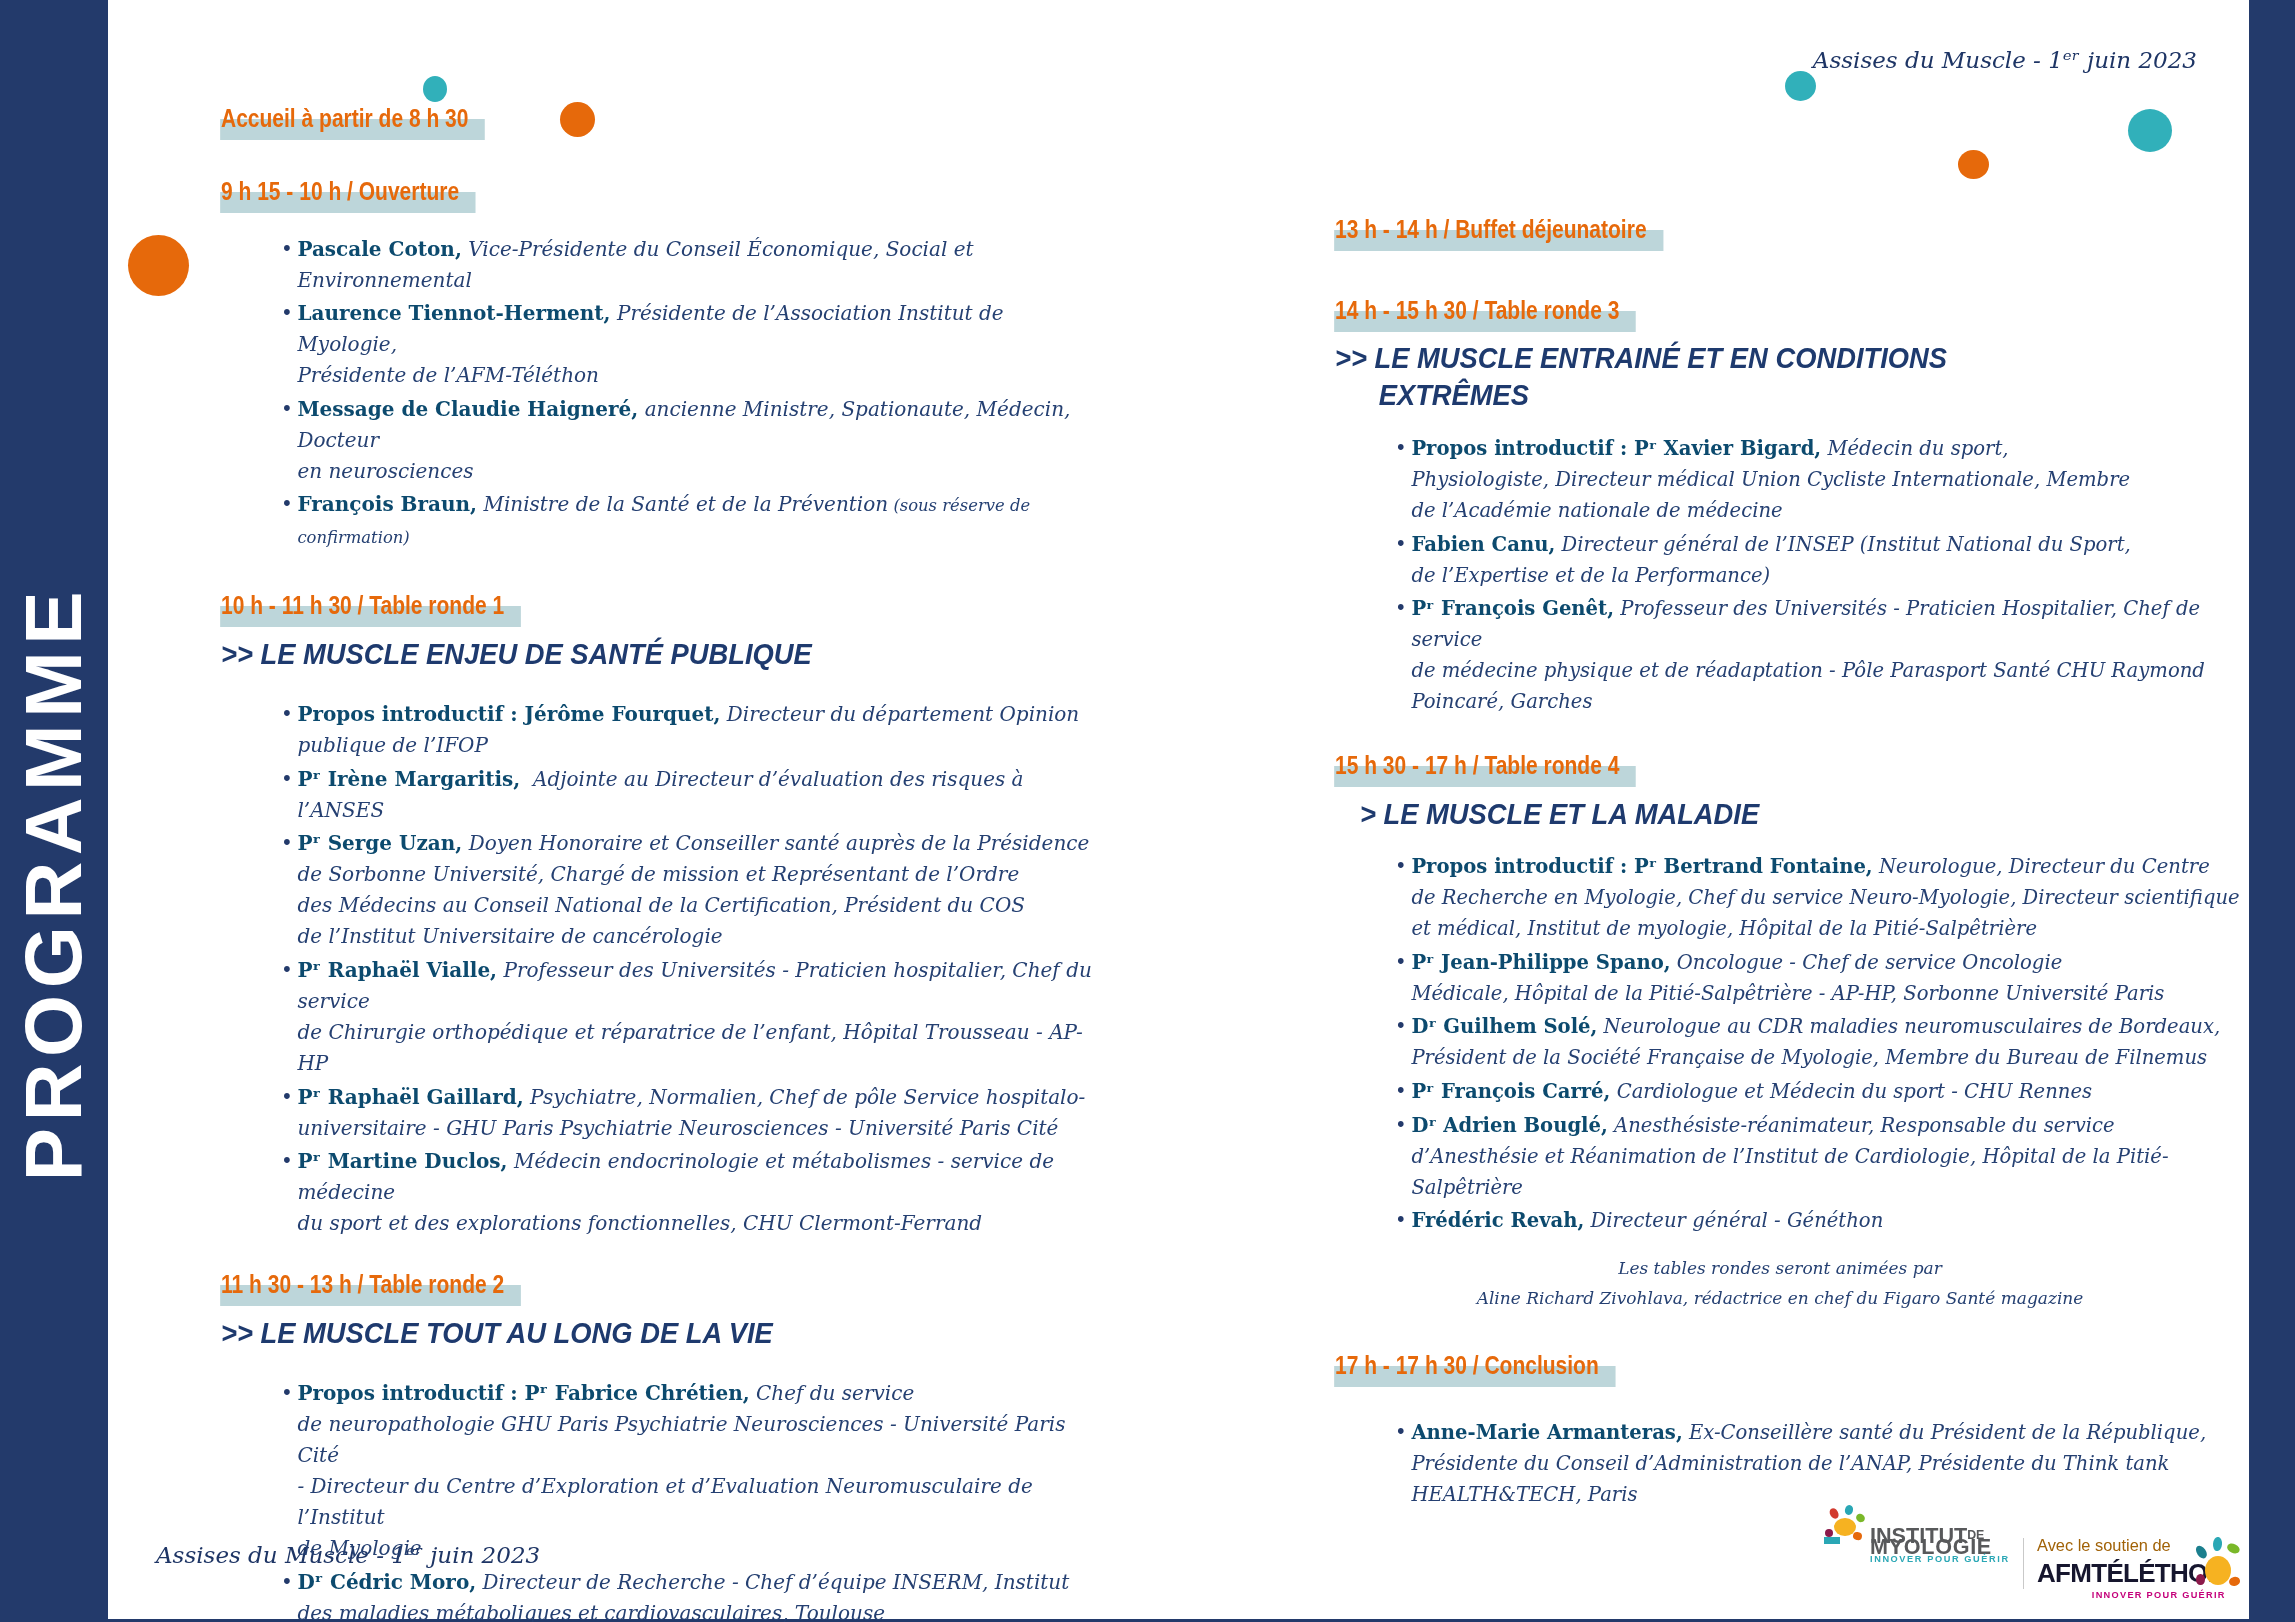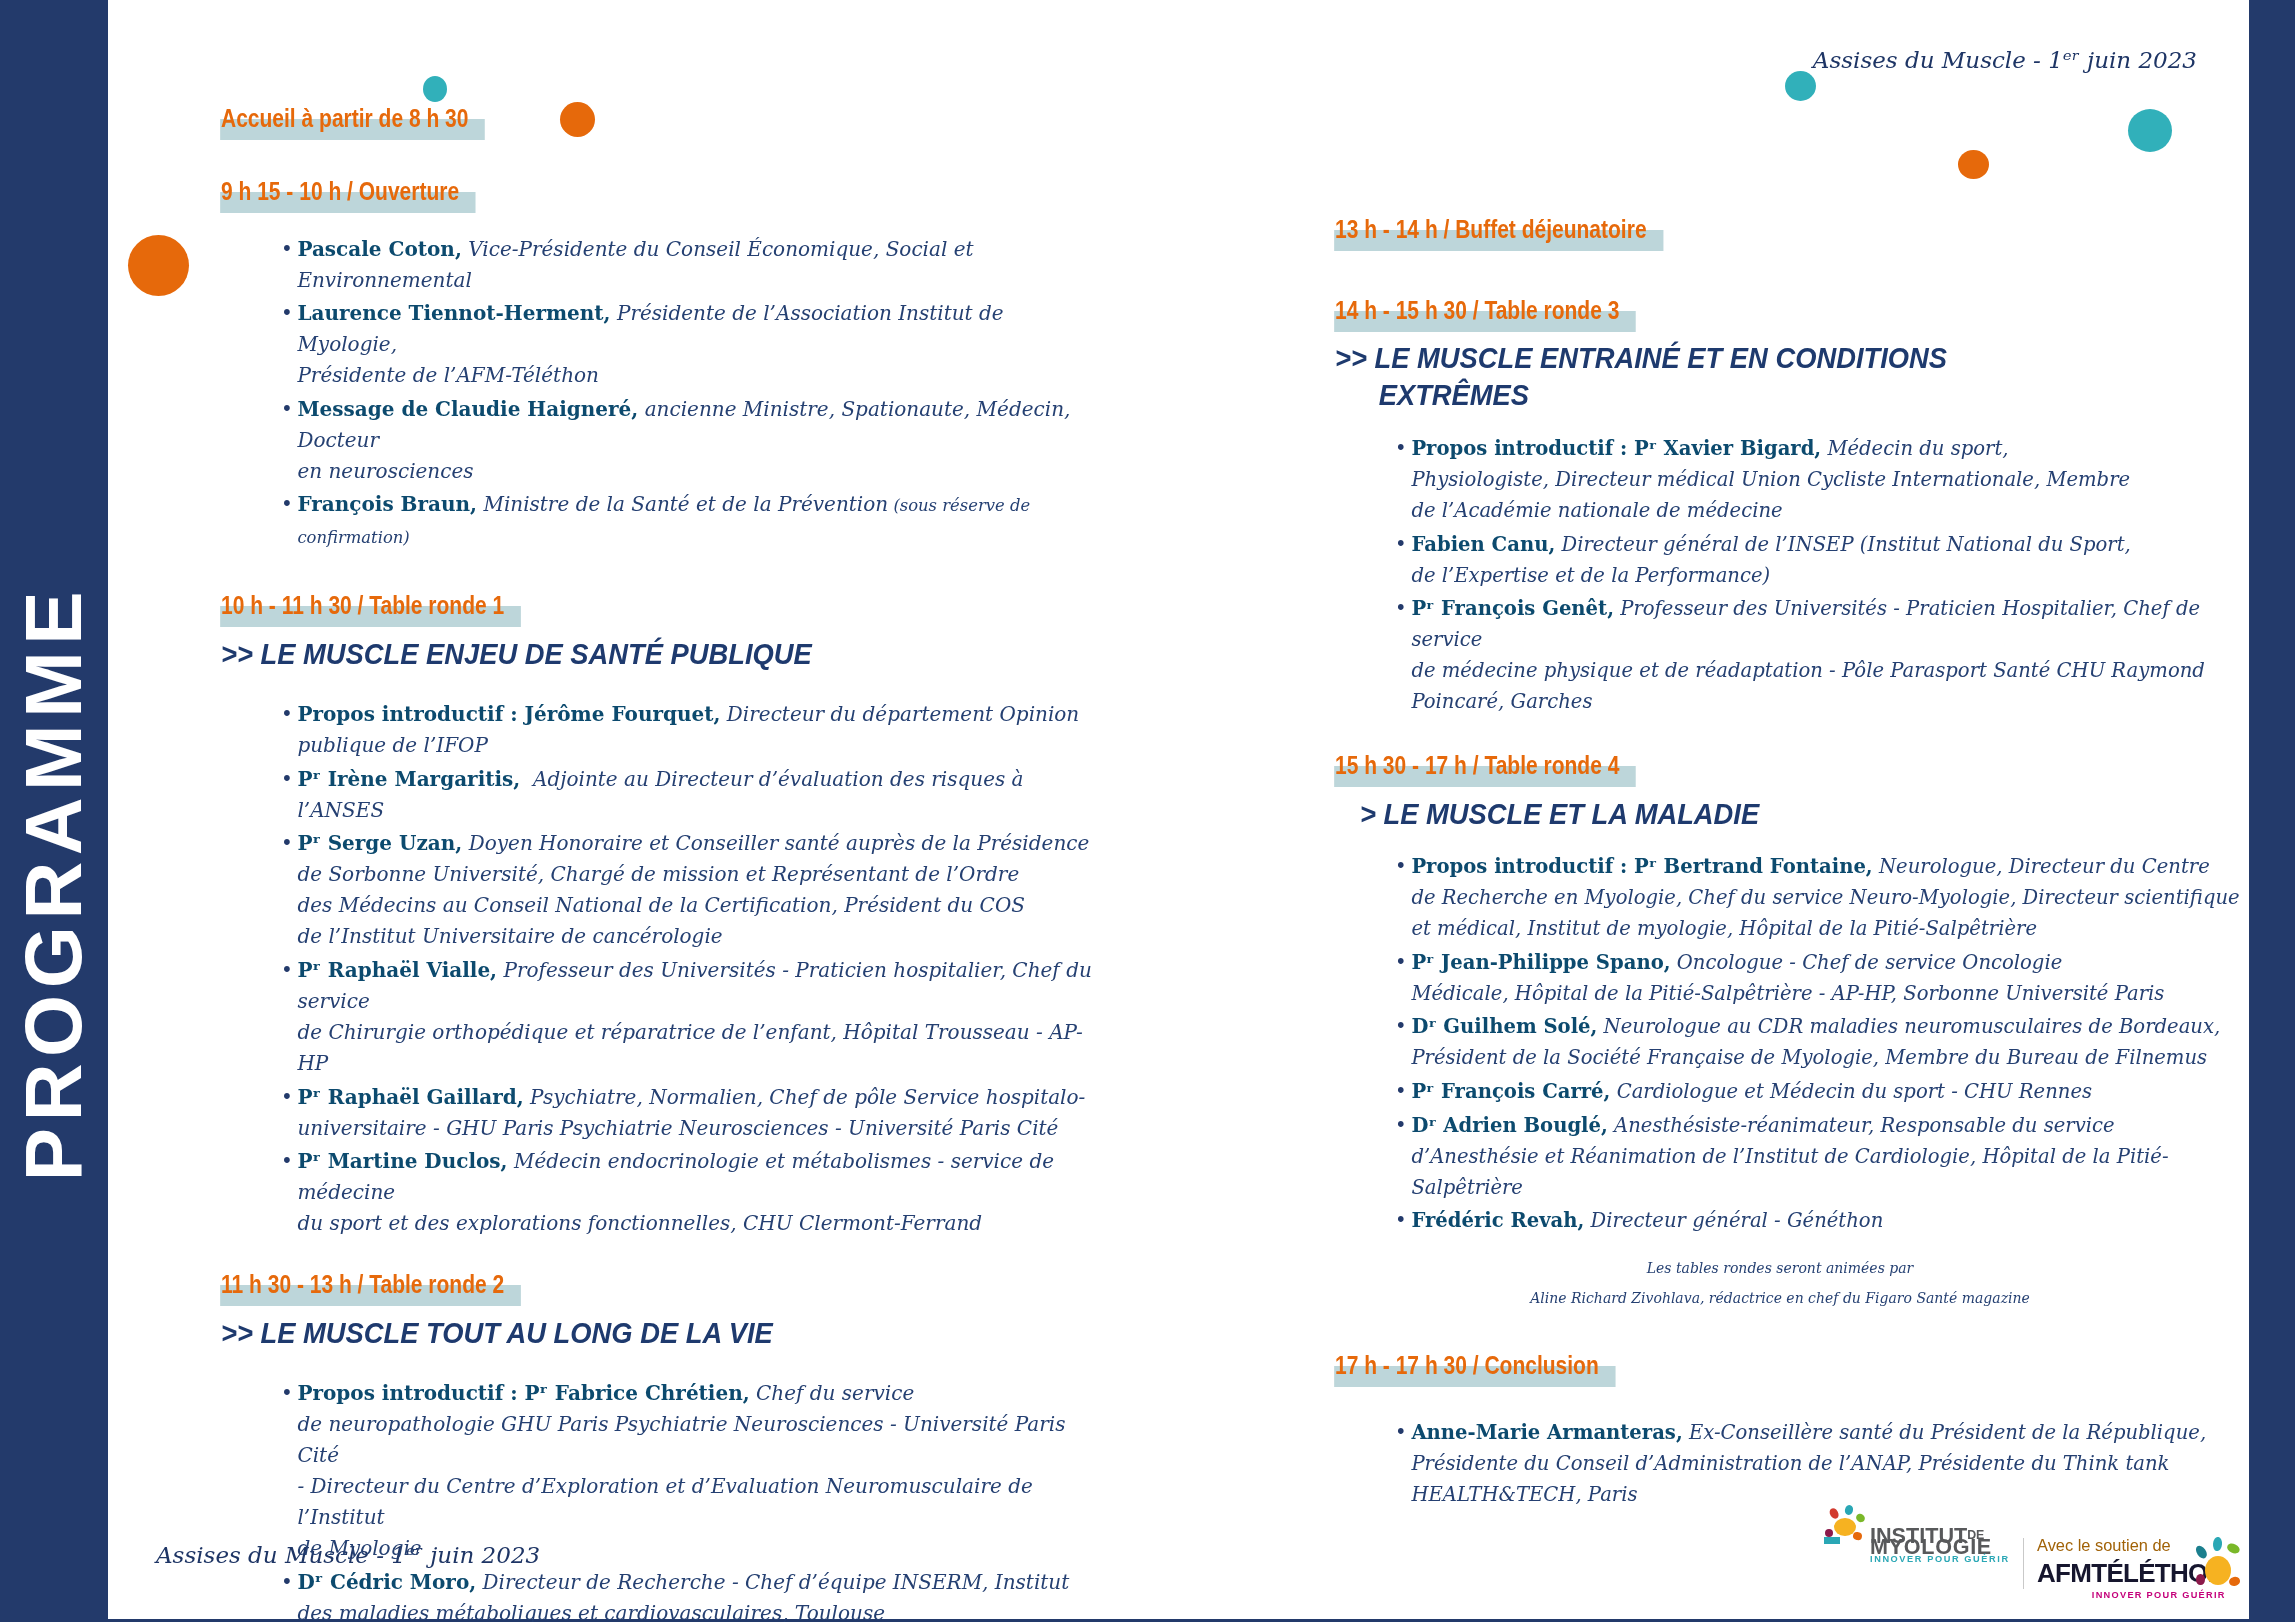--- a/index.html
+++ b/index.html
@@ -62,7 +62,7 @@
   .mt-concl{margin-top:37px;}
   .col-left ul.items{margin-bottom:0;}
 
-  .footnote{margin-top:18.3px;text-align:center;font-style:italic;font-size:14px;line-height:29.4px;
+  .footnote{margin-top:18.3px;text-align:center;font-style:italic;font-size:17px;line-height:29.4px;
             white-space:pre-wrap;color:#254072;width:890px;}
   ul.items.concl{margin-top:37px;}
 

